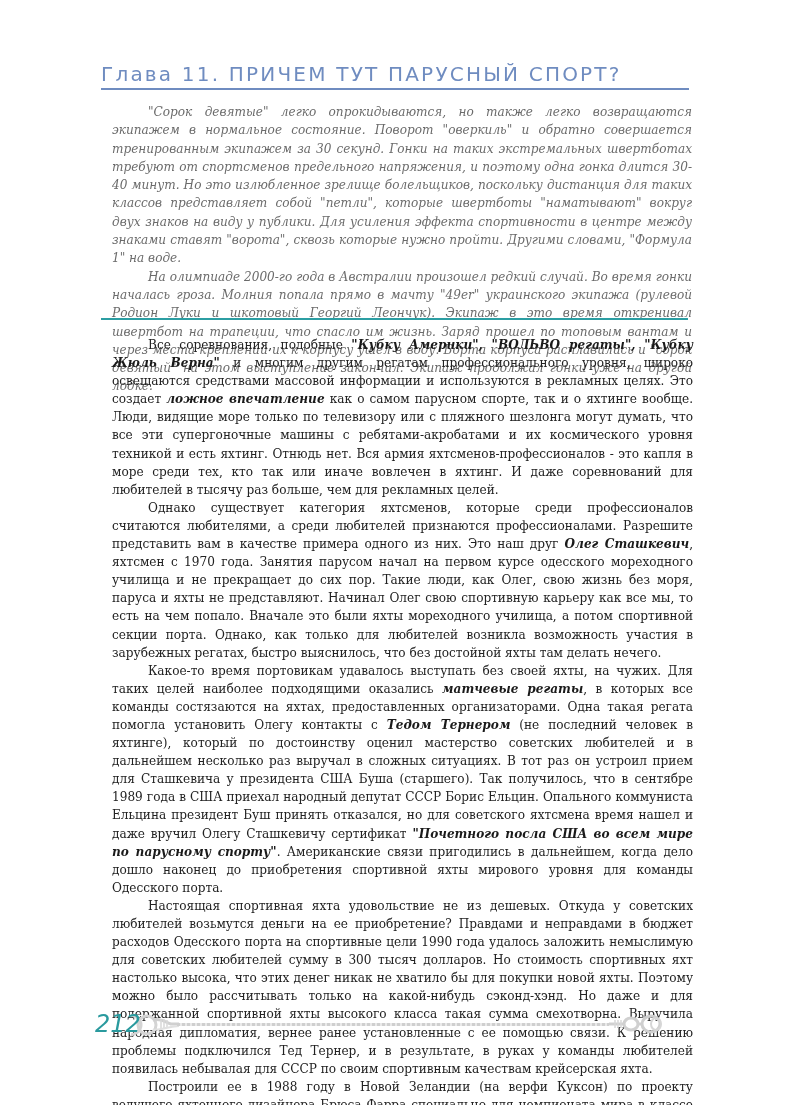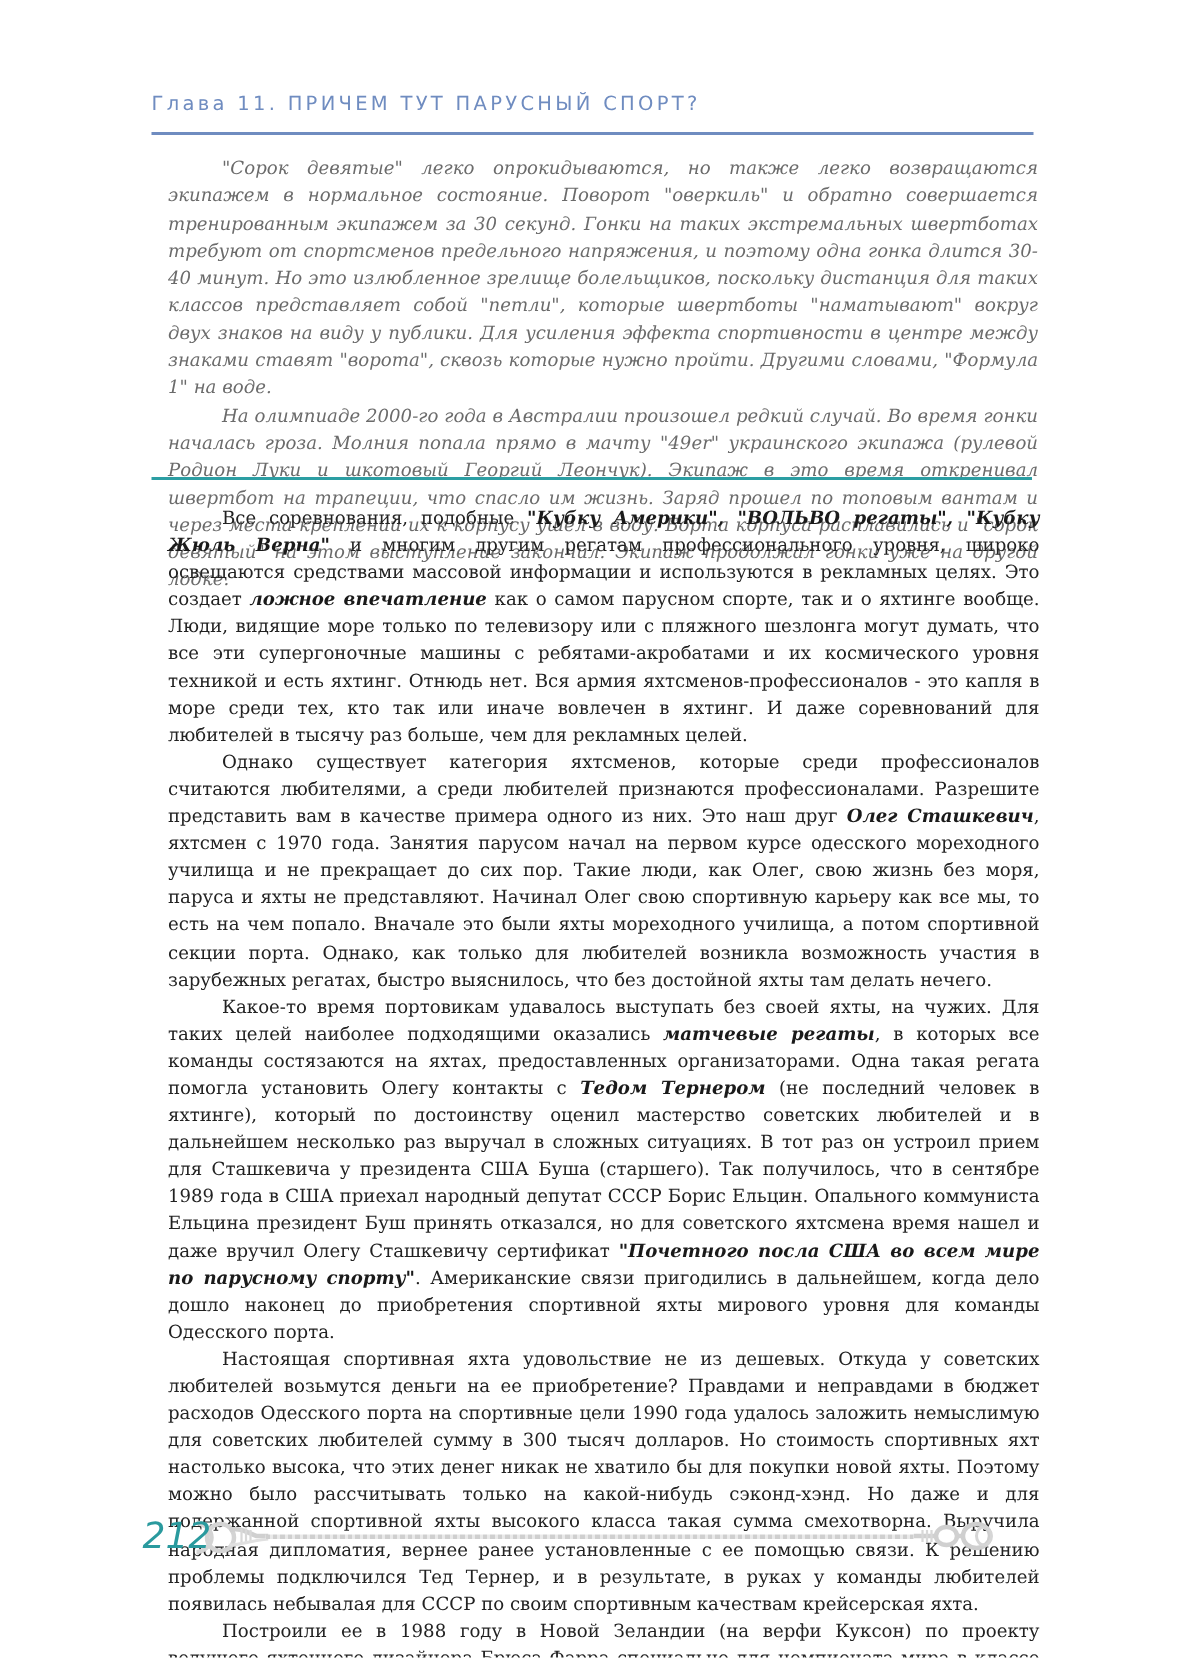--- a/index.html
+++ b/index.html
@@ -9,7 +9,7 @@
   .chapter-header {
     position: absolute; left: 101px; top: 62px; width: 590px;
     font-family: "DejaVu Sans", sans-serif;
-    font-size: 13px; letter-spacing: 2.2px;
+    font-size: 20px; letter-spacing: 2.2px;
     color: #6f8cc0; white-space: nowrap;
   }
   .header-rule {

